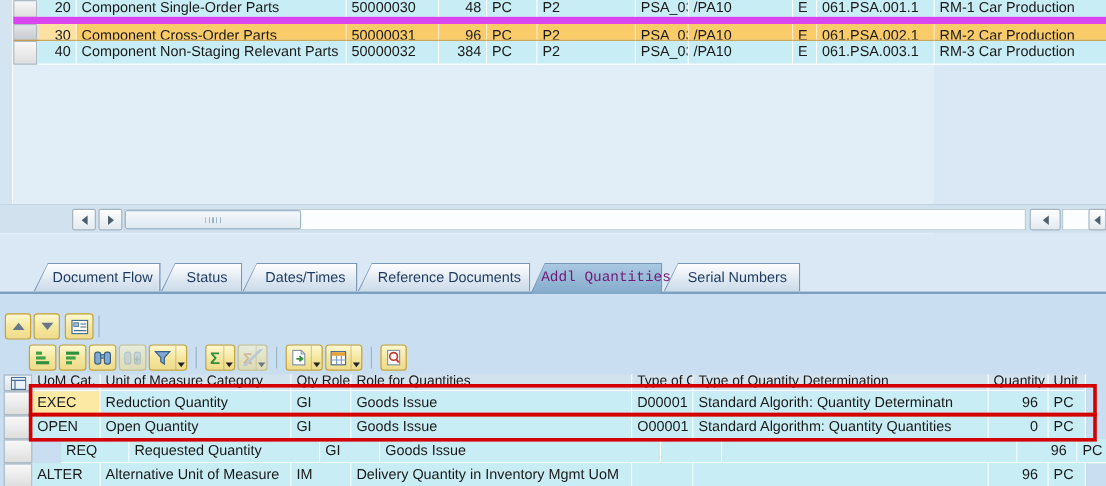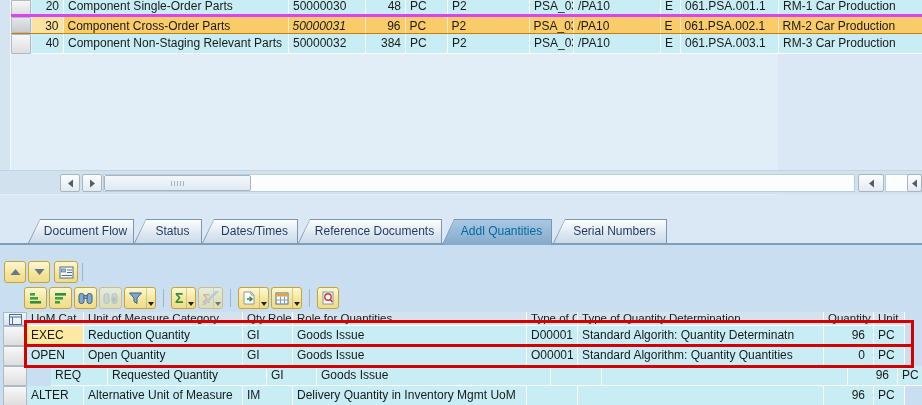--- a/index.html
+++ b/index.html
@@ -15,7 +15,7 @@
   .tcell{box-sizing:border-box;background:#c8edf4;border-right:1px solid #ffffff;border-bottom:1px solid #ffffff;
     padding:0 4px;white-space:nowrap;overflow:hidden;line-height:18px;}
   .trow.cut .tcell{line-height:13px;border-bottom:1px solid #ffffff;}
-  .trow.selrow{border-top:3px solid #d946ef;border-bottom:1px solid #c97e00;justify-content:center;}
+  .trow.selrow{border-top:6px solid #d946ef;border-bottom:1px solid #c97e00;}
   .trow.selrow .tcell{border-bottom:none;border-right:1px solid rgba(255,255,255,.65);line-height:18px;}
   .num{text-align:right;}
   

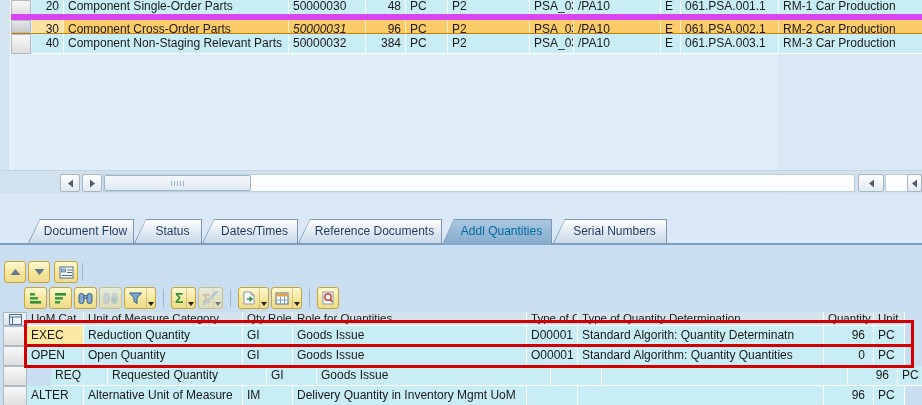--- a/index.html
+++ b/index.html
@@ -87,7 +87,7 @@
           <div class="sel on"></div>
           <div class="tcell num" style="width: 32px; flex: 0 0 32px; background: rgb(252, 226, 160);">30</div>
           <div class="tcell" style="width: 225px; flex: 0 0 225px; background: rgb(250, 203, 105);">Component Cross-Order Parts</div>
-          <div class="tcell" style="width: 77px; flex: 0 0 77px; background: rgb(250, 203, 105); font-style: italic;">50000031</div>
+          <div class="tcell" style="width: 77px; flex: 0 0 77px; background: rgb(250, 203, 105);">50000031</div>
           <div class="tcell num" style="width: 40px; flex: 0 0 40px; background: rgb(250, 203, 105);">96</div>
           <div class="tcell" style="width: 42px; flex: 0 0 42px; background: rgb(250, 203, 105);">PC</div>
           <div class="tcell" style="width: 82px; flex: 0 0 82px; background: rgb(250, 203, 105);">P2</div>

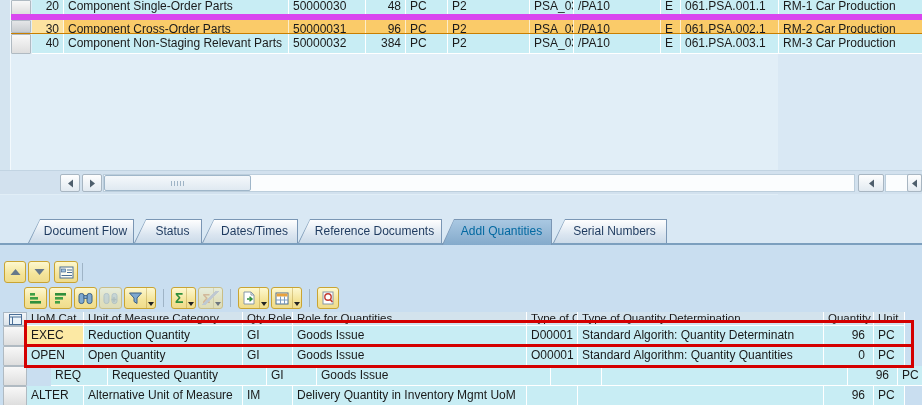--- a/index.html
+++ b/index.html
@@ -35,7 +35,7 @@
   .tab .lbl{position:absolute;inset:0;text-align:center;line-height:24px;padding-left:9px;color:#1e3a5f;white-space:nowrap;}
   .tab.active{height:26px;z-index:3;}
   .tab.active .fill{background:linear-gradient(#a9c8e2,#84aacb);}
-  .tab.active .lbl{color:#0369a1;}
+  .tab.active .lbl{color:#701a75;font-family:Liberation Mono, monospace;}
   
   .panel{position:absolute;left:0;top:243px;width:922px;height:162px;background:#c9def0;border-top:2px solid #7c9fbe;box-sizing:border-box;}
   .ybtn{box-sizing:border-box;background:linear-gradient(#fdf8cf,#f4e49a 60%,#efdc8c);border:1px solid #c9a433;border-radius:3px;

